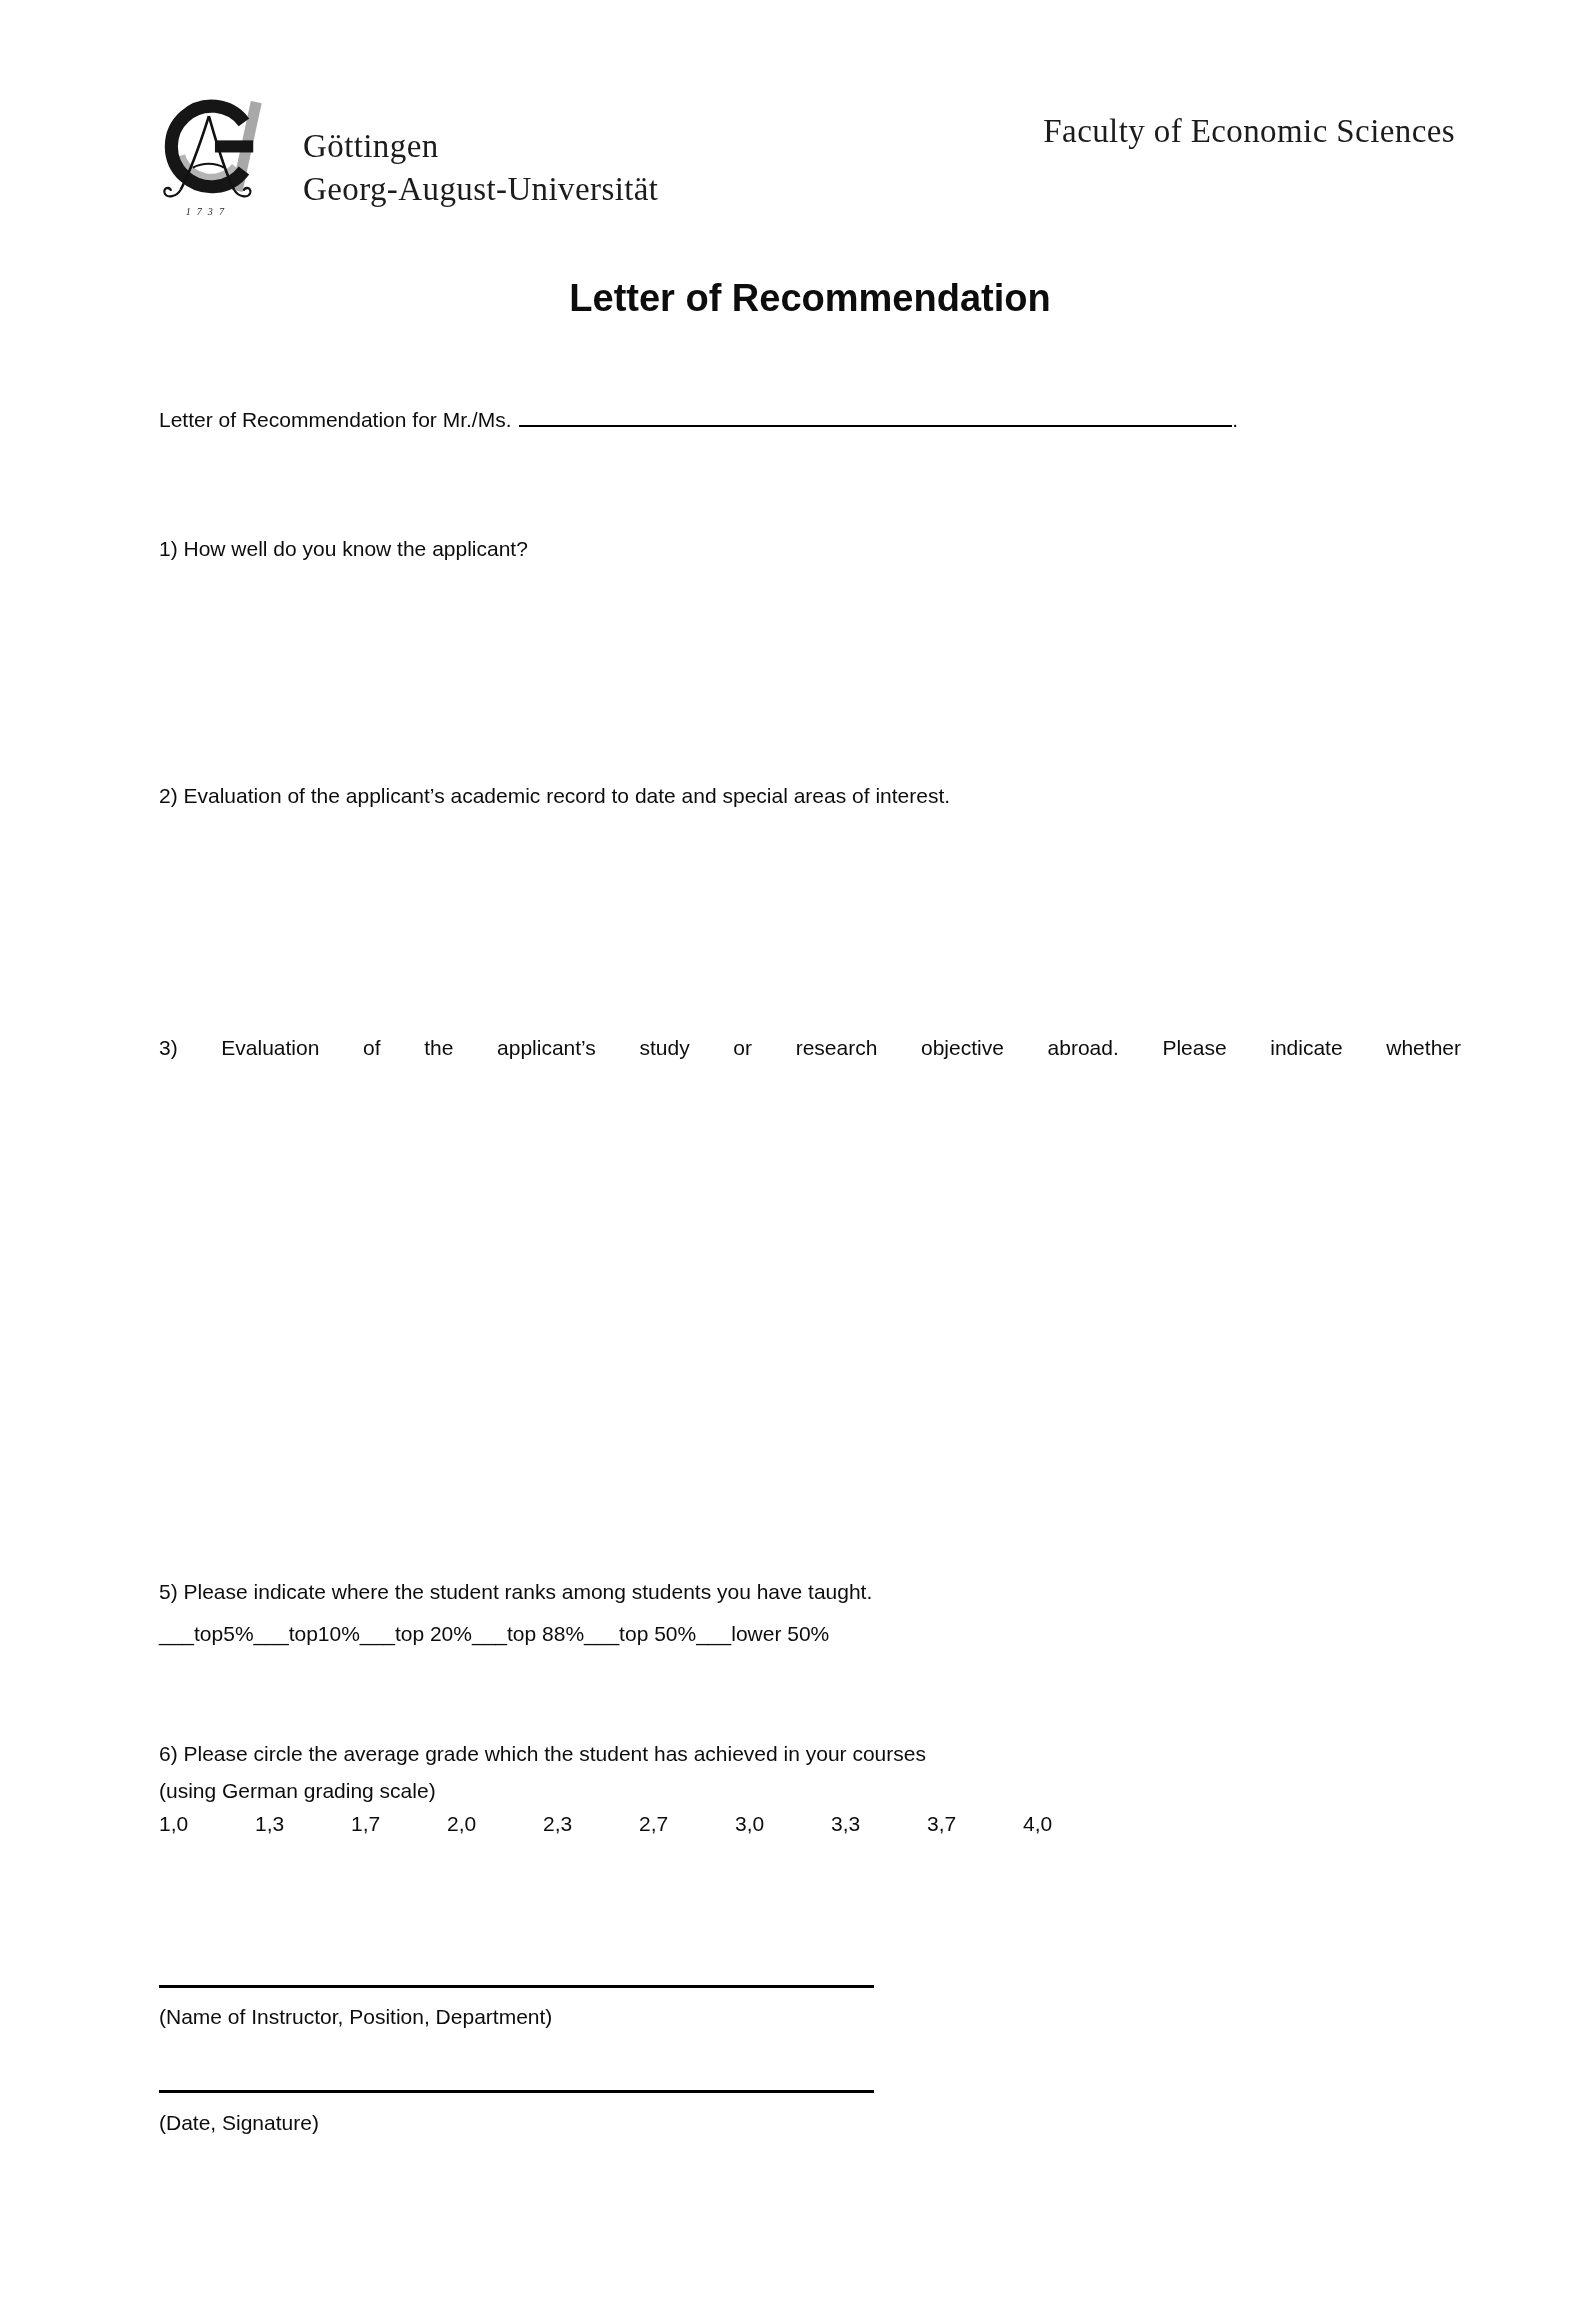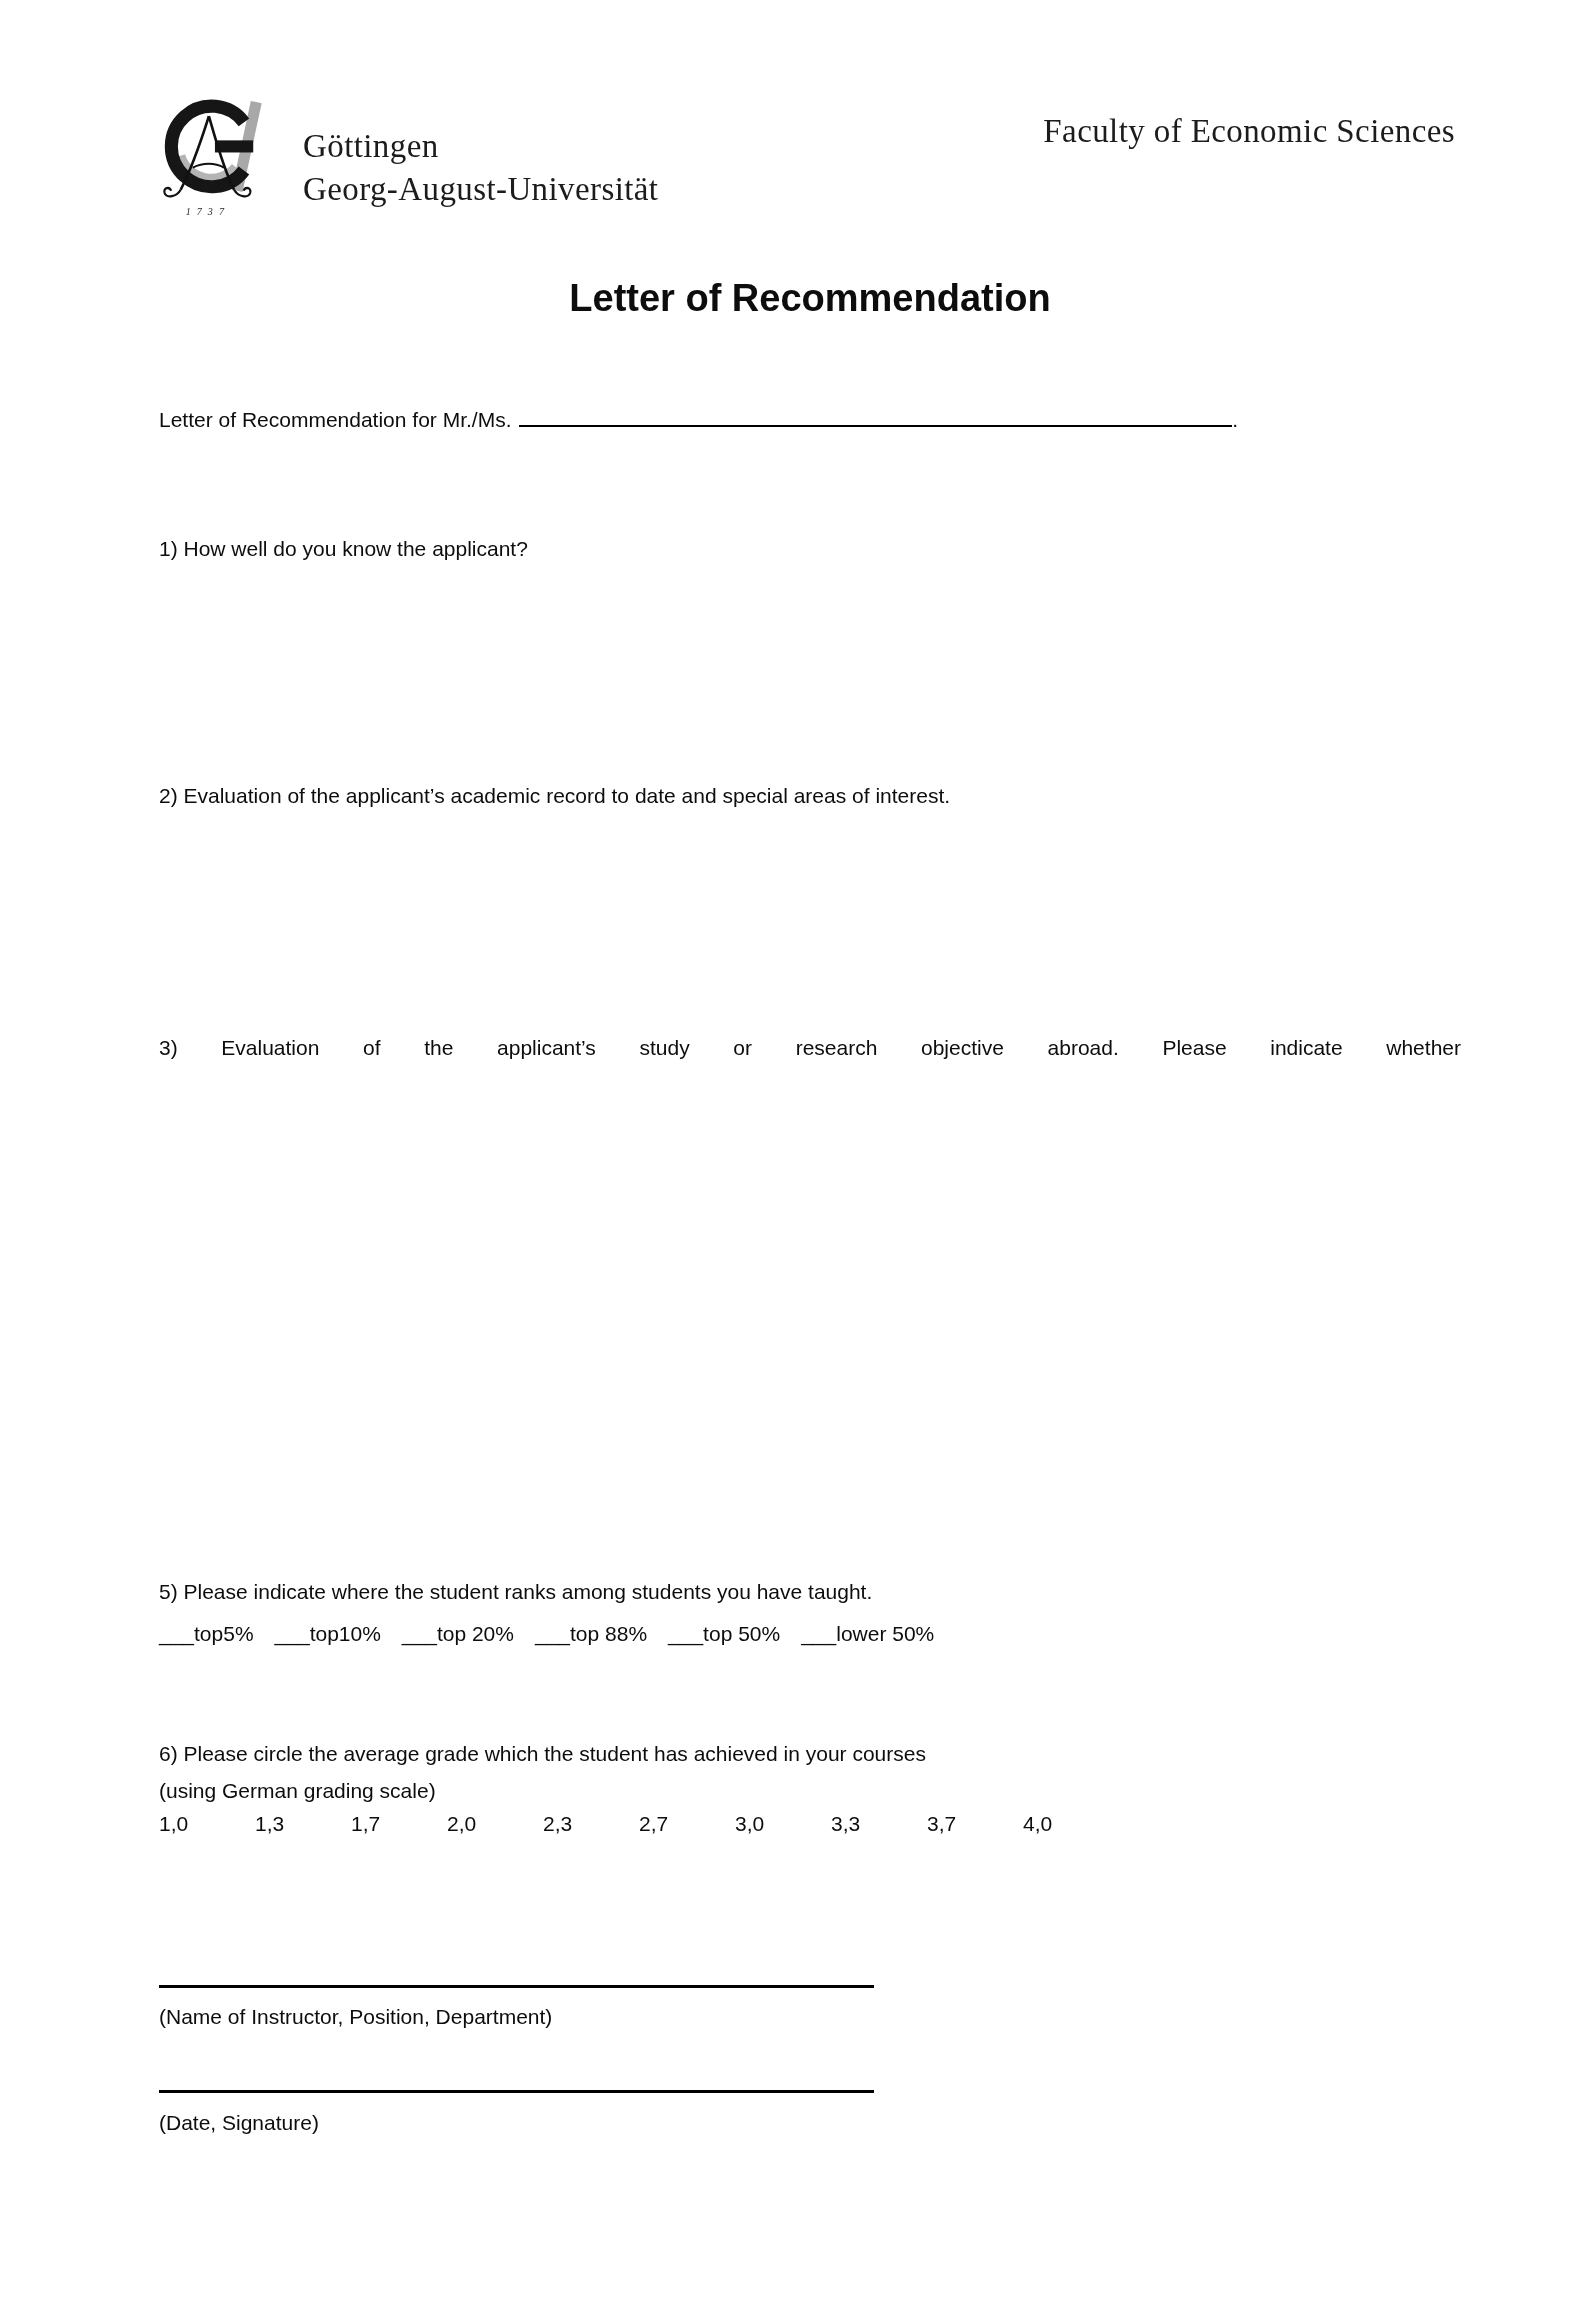--- a/index.html
+++ b/index.html
@@ -44,7 +44,7 @@
   .q5{position:absolute;left:159px;top:1573px;}
   .rank-row{
     position:absolute;left:159px;top:1615px;
-    display:flex;gap:21px;white-space:nowrap;
+    display:flex;white-space:nowrap;
   }
   .q6{position:absolute;left:159px;top:1735px;}
   .q6b{position:absolute;left:159px;top:1772px;}

